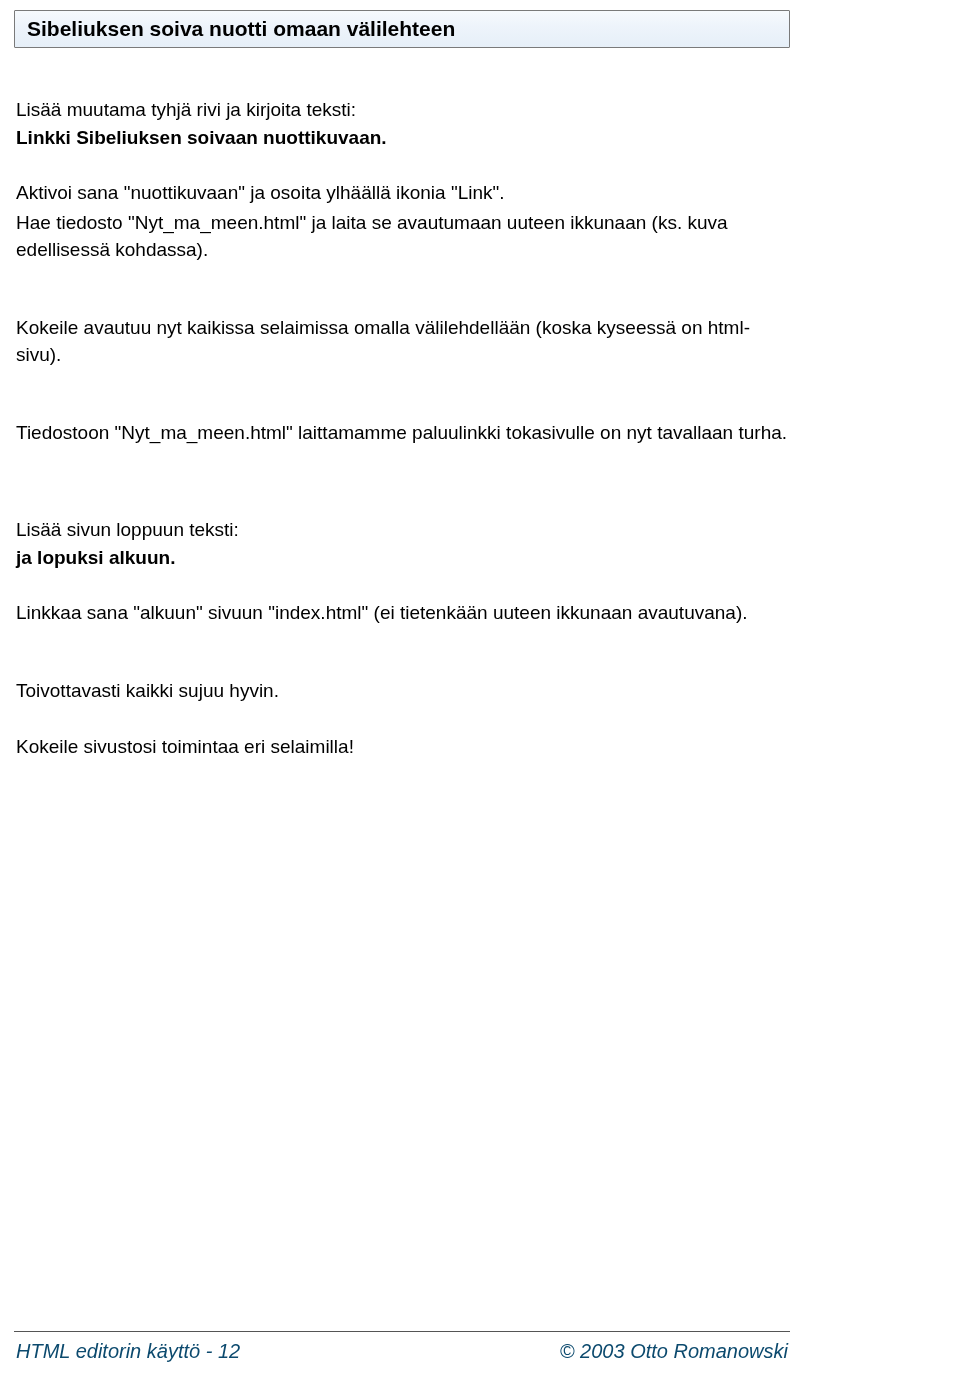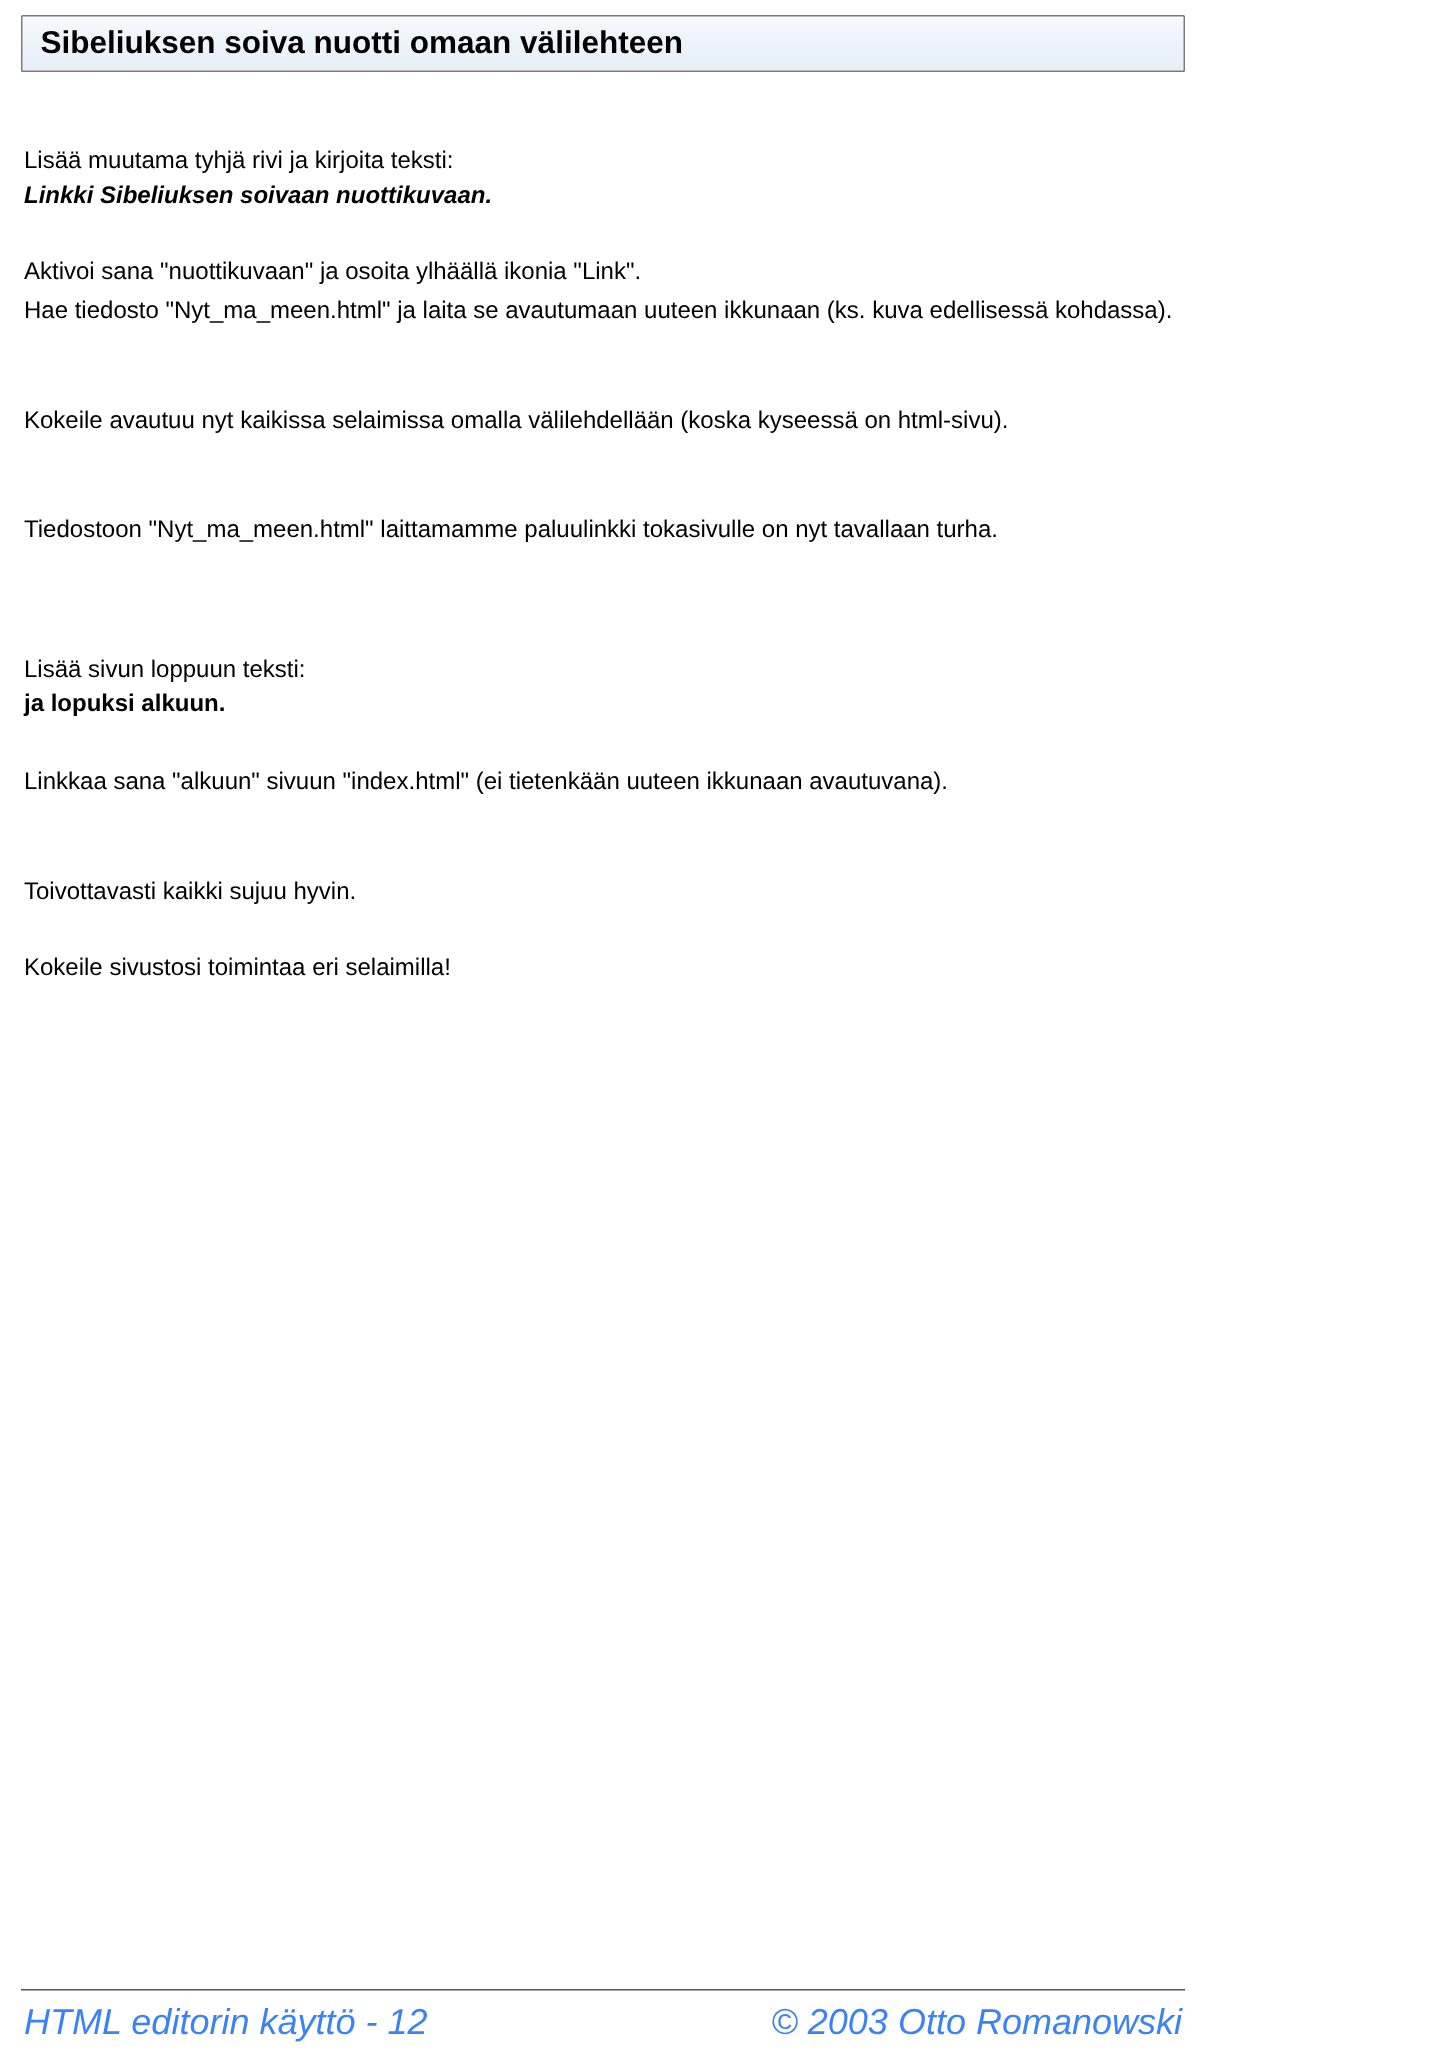--- a/index.html
+++ b/index.html
@@ -26,7 +26,7 @@
     border-radius: 1px;
   }
   .body-text {
-    font-size: 16px;
+    font-size: 19px;
     line-height: 1.45;
     margin: 0 0 28px 2px;
   }

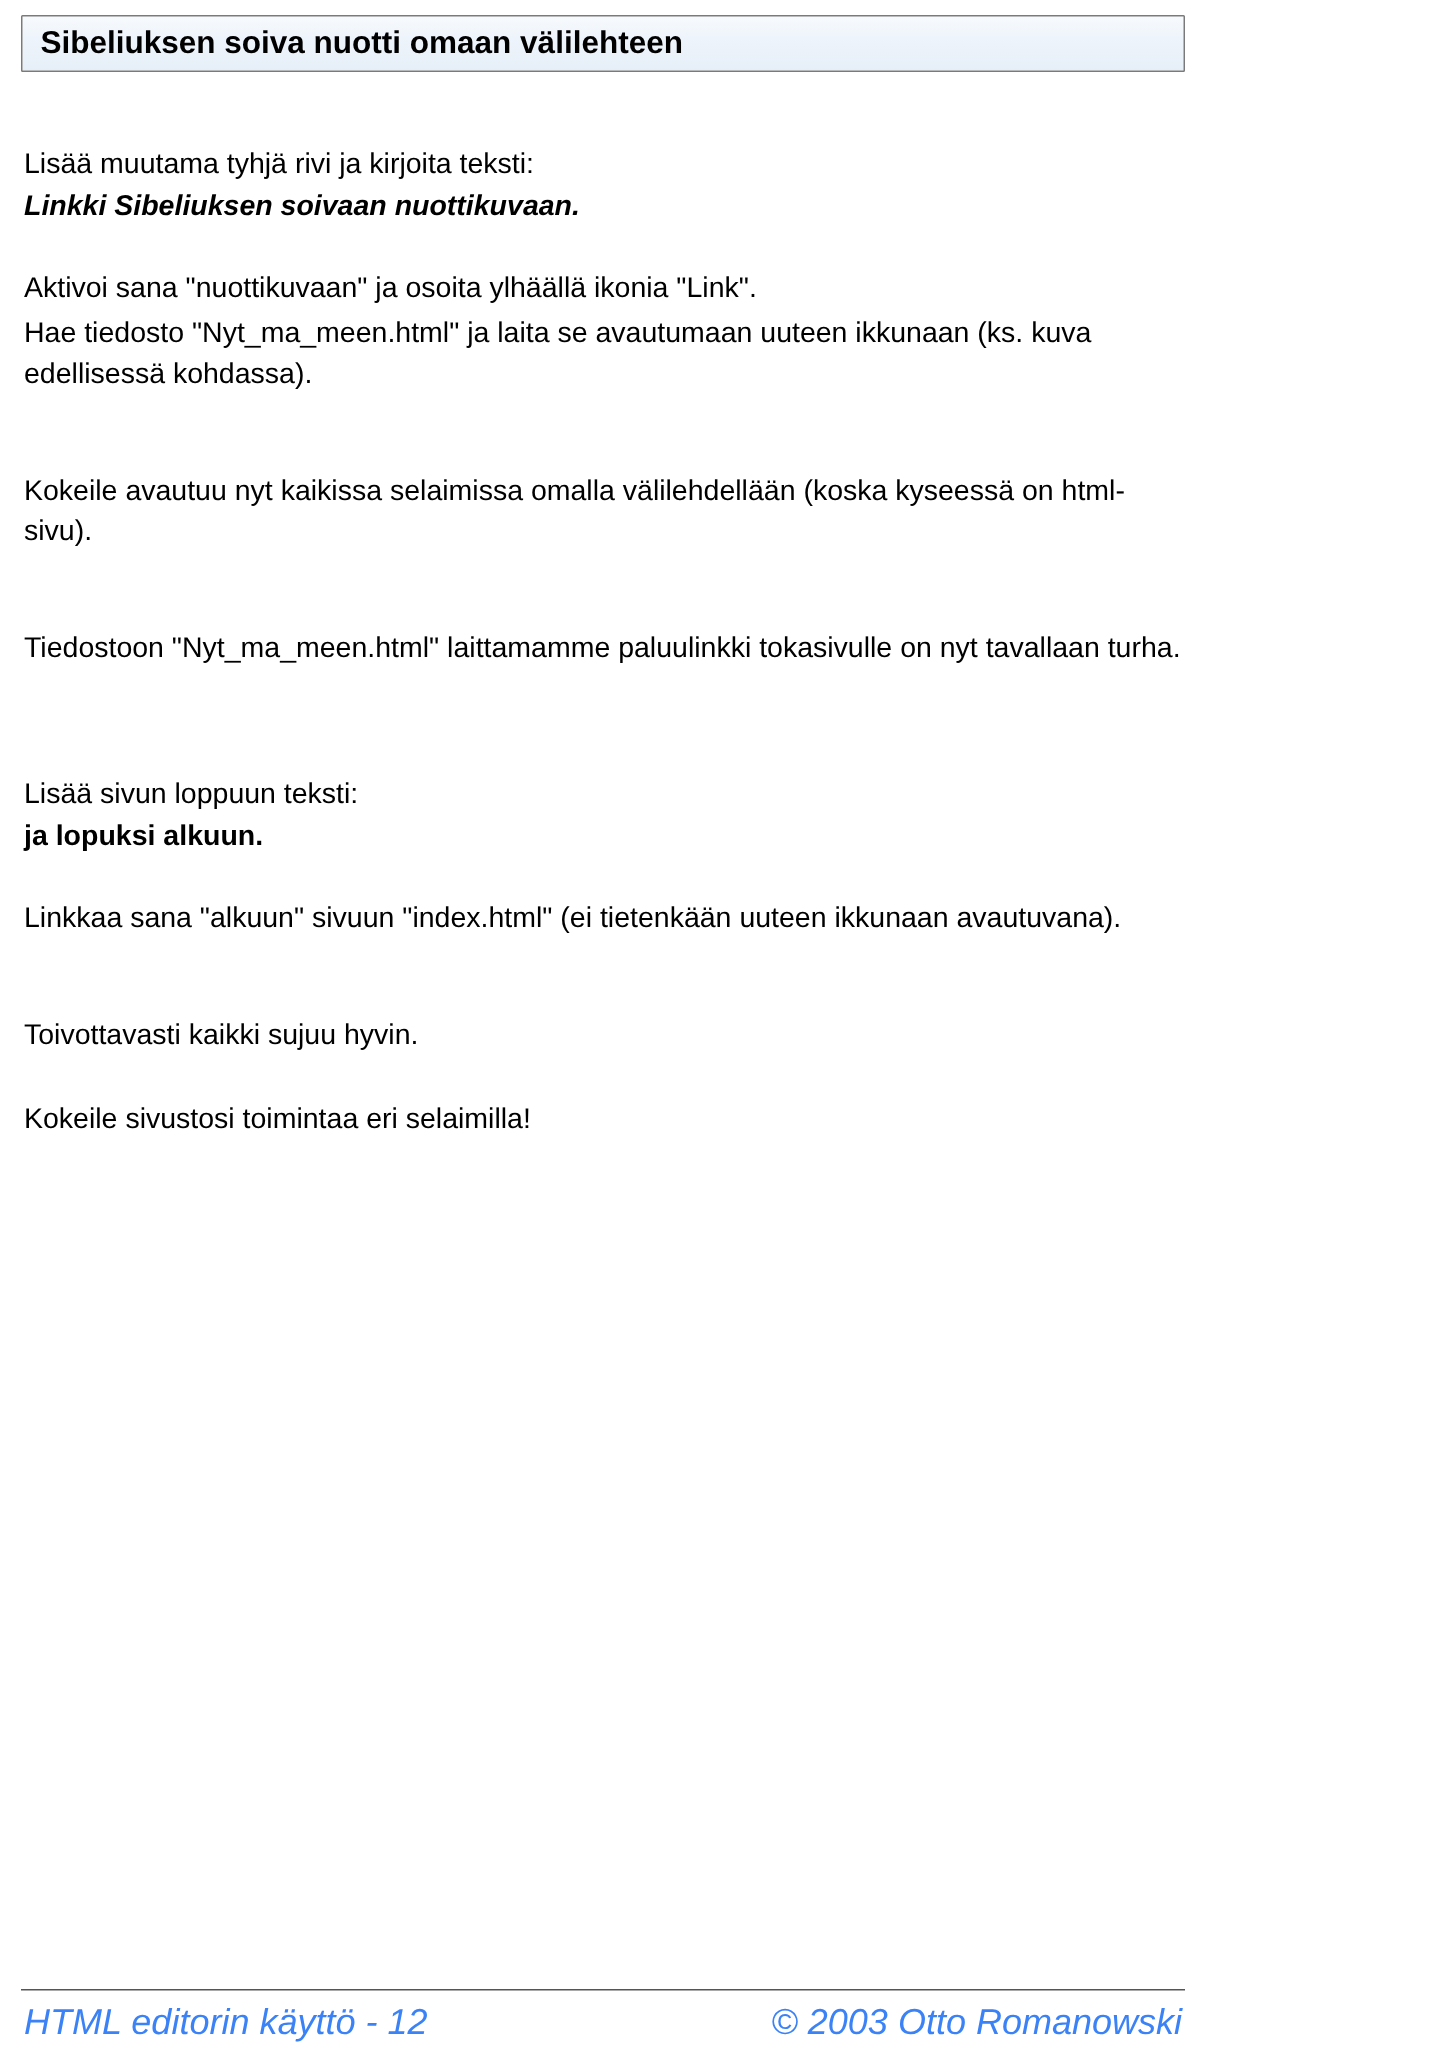--- a/index.html
+++ b/index.html
@@ -65,7 +65,7 @@
     <div class="body-text" style="margin-bottom:0;">
       <span>Lisää muutama tyhjä rivi ja kirjoita teksti:</span>
     </div>
-    <div class="body-text bold" style="margin-bottom:0;font-style:italic;">
+    <div class="body-text bold" style="margin-bottom:0;">
       <span>Linkki Sibeliuksen soivaan nuottikuvaan.</span>
     </div>
   </div>

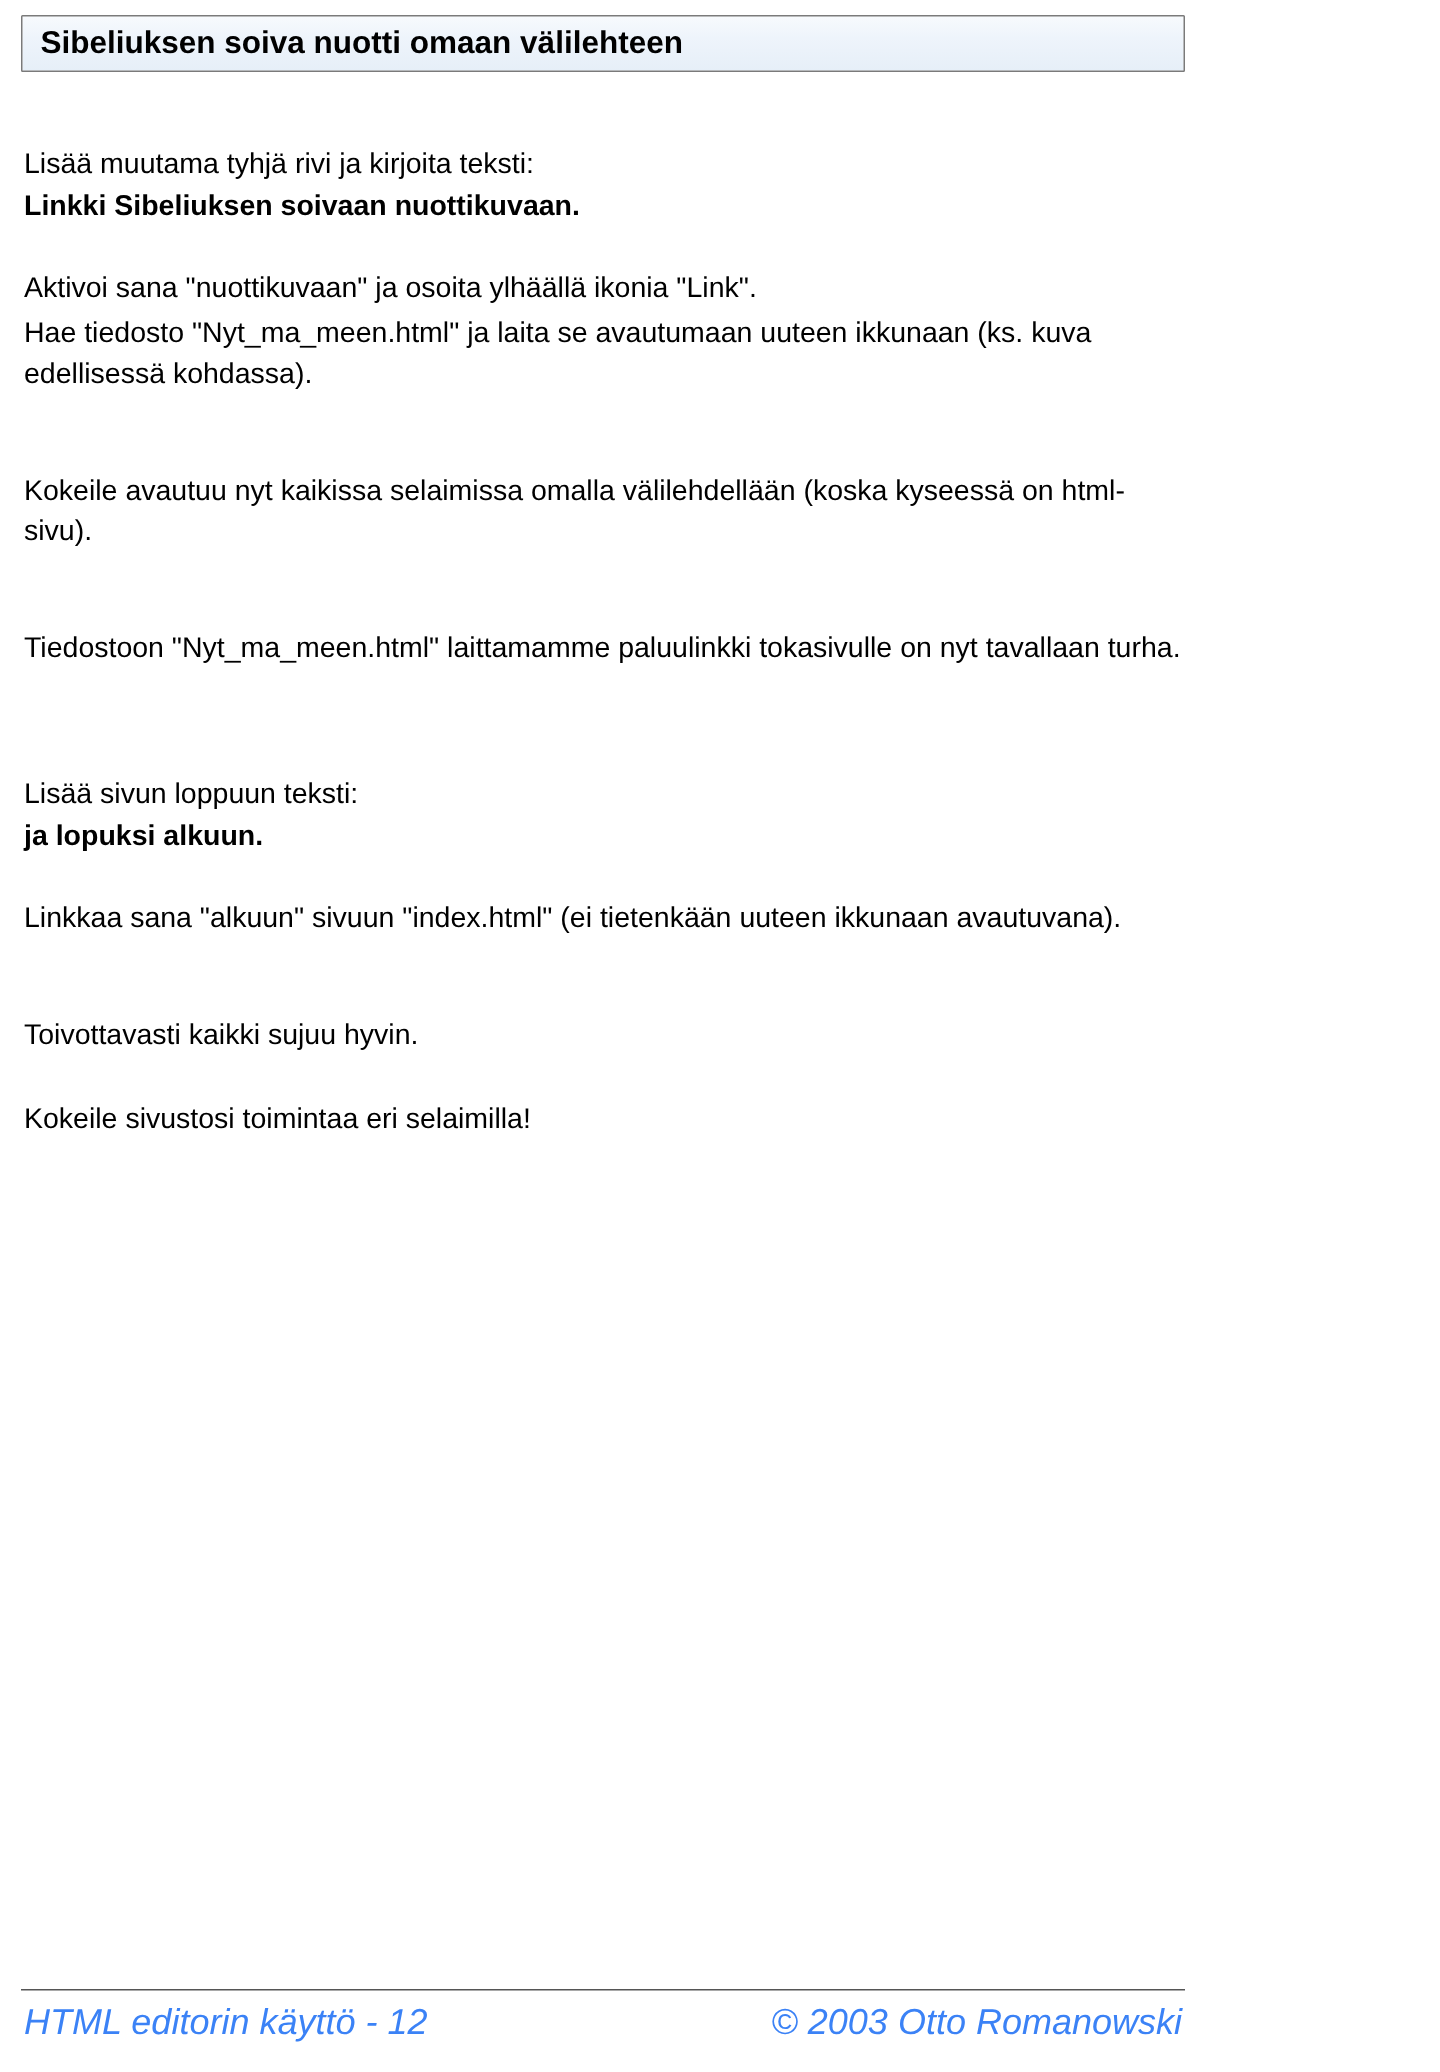--- a/index.html
+++ b/index.html
@@ -46,9 +46,9 @@
   .footer-row {
     display: flex;
     justify-content: space-between;
-    font-size: 24px;
+    font-size: 20px;
     font-style: italic;
-    color: #3b82f6;
+    color: #0c4a6e;
     padding: 0 2px;
   }
 </style>

